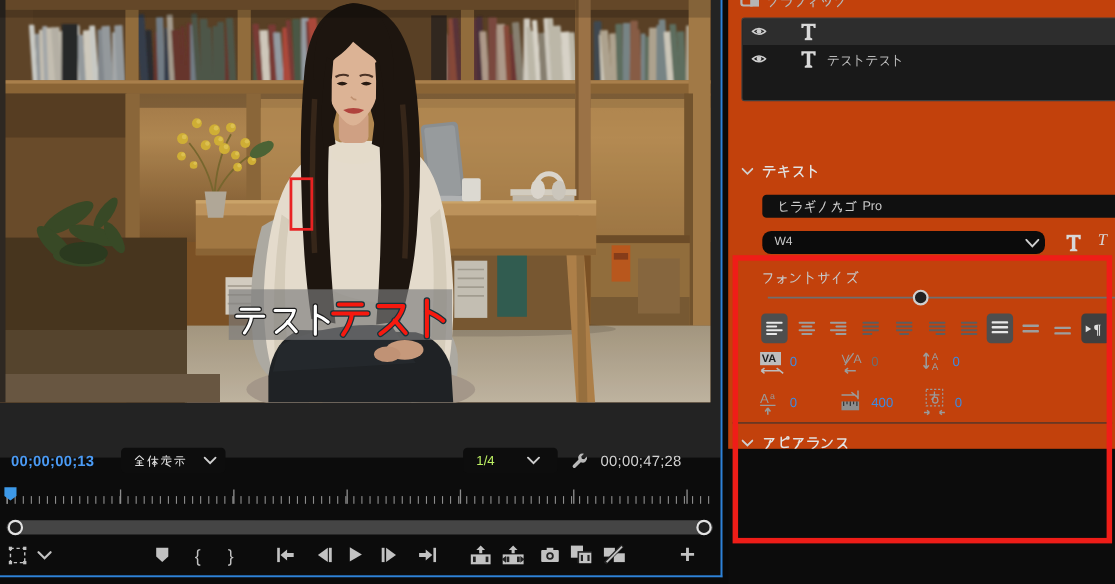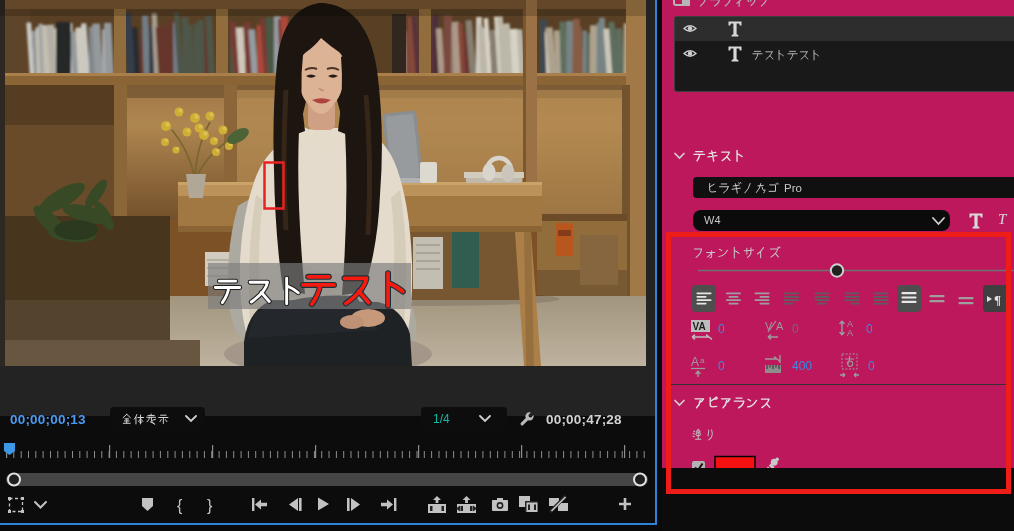--- a/index.html
+++ b/index.html
@@ -661,7 +661,7 @@
 <div class="abs" style="left:655px;top:0;width:2px;height:525px;background:#2e82d8"></div>
 <div class="abs" style="left:657px;top:0;width:5px;height:531px;background:#0a0a0a"></div>
 <div class="abs" style="left:0;top:525px;width:657px;height:6px;background:#0a0a0a"></div>
-<div class="abs" style="left:662px;top:0;width:352px;height:468px;background:#be185d;overflow:hidden">
+<div class="abs" style="left:662px;top:0;width:352px;height:408px;background:#c2410c;overflow:hidden">
 <svg class="abs" style="left:11px;top:0;overflow:visible" width="20" height="9">
       <rect x="1" y="-7" width="11" height="12" rx="2" fill="none" stroke="#b5b5b5" stroke-width="2"></rect>
       <rect x="9" y="-3" width="8" height="9" fill="#b5b5b5"></rect>

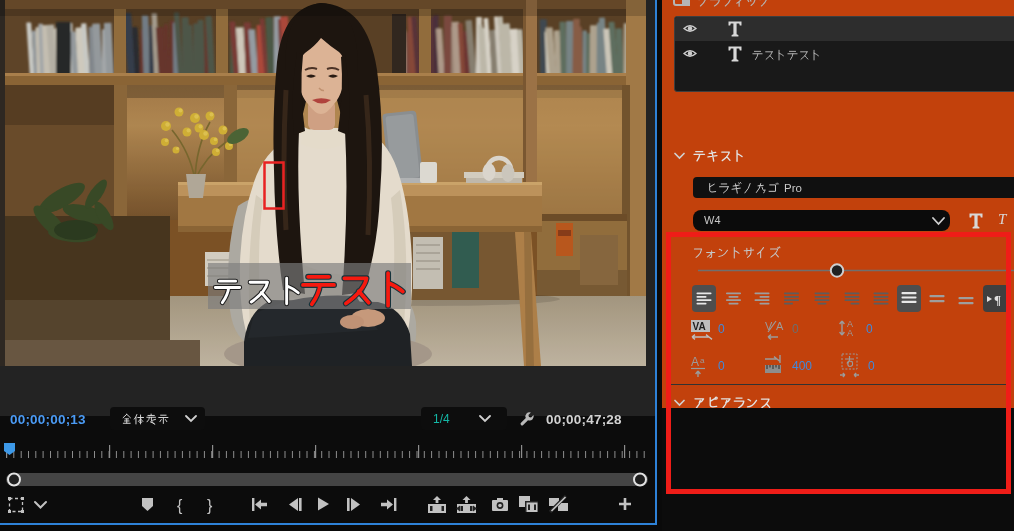--- a/index.html
+++ b/index.html
@@ -482,7 +482,7 @@
       <path d="M1,1 L6,6 L11,1" stroke="#cfcfcf" stroke-width="1.8" fill="none" stroke-linecap="round"></path>
     </svg>
 <div class="abs" style="left:421px;top:407px;width:86px;height:23px;background:#0d0d0d;border-radius:4px"></div>
-<div class="abs" style="left:433px;top:412px;font-size:12px;color:#14b8a6">1/4</div>
+<div class="abs" style="left:433px;top:412px;font-size:12px;color:#bef264">1/4</div>
 <svg class="abs" style="left:479px;top:415px" width="12" height="8">
       <path d="M1,1 L6,6 L11,1" stroke="#cfcfcf" stroke-width="1.8" fill="none" stroke-linecap="round"></path>
     </svg>

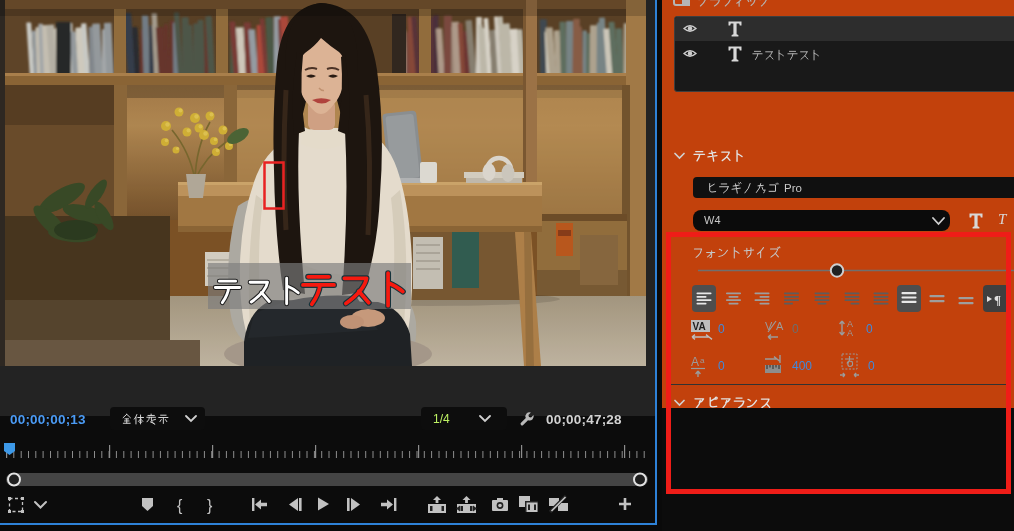--- a/index.html
+++ b/index.html
@@ -489,7 +489,7 @@
 <svg class="abs" style="left:518px;top:411px" width="18" height="18" viewBox="0 0 18 18">
 <path d="M15.5 4.1 a4.1,4.1 0 0 1 -5.5 5.1 L5.2 14 a1.55,1.55 0 0 1 -2.2-2.2 L7.8 7 a4.1,4.1 0 0 1 5.1-5.5 L10.4 4 l0.6 2 2,0.6 z" fill="#b9b9b9"></path>
     </svg>
-<div class="abs" style="left:546px;top:412px;font-size:13.5px;font-weight:bold;color:#d2d2d2;letter-spacing:0.2px">00;00;47;28</div>
+<div class="abs" style="left:546px;top:412px;font-size:13.5px;font-weight:normal;color:#d2d2d2;letter-spacing:0.2px">00;00;47;28</div>
 <svg class="abs" style="left:0;top:440px" width="655" height="20">
       <rect x="6.0" y="11" width="1" height="7" fill="#8d8d8d"></rect>
       <rect x="13.3" y="11" width="1" height="7" fill="#8d8d8d"></rect>

